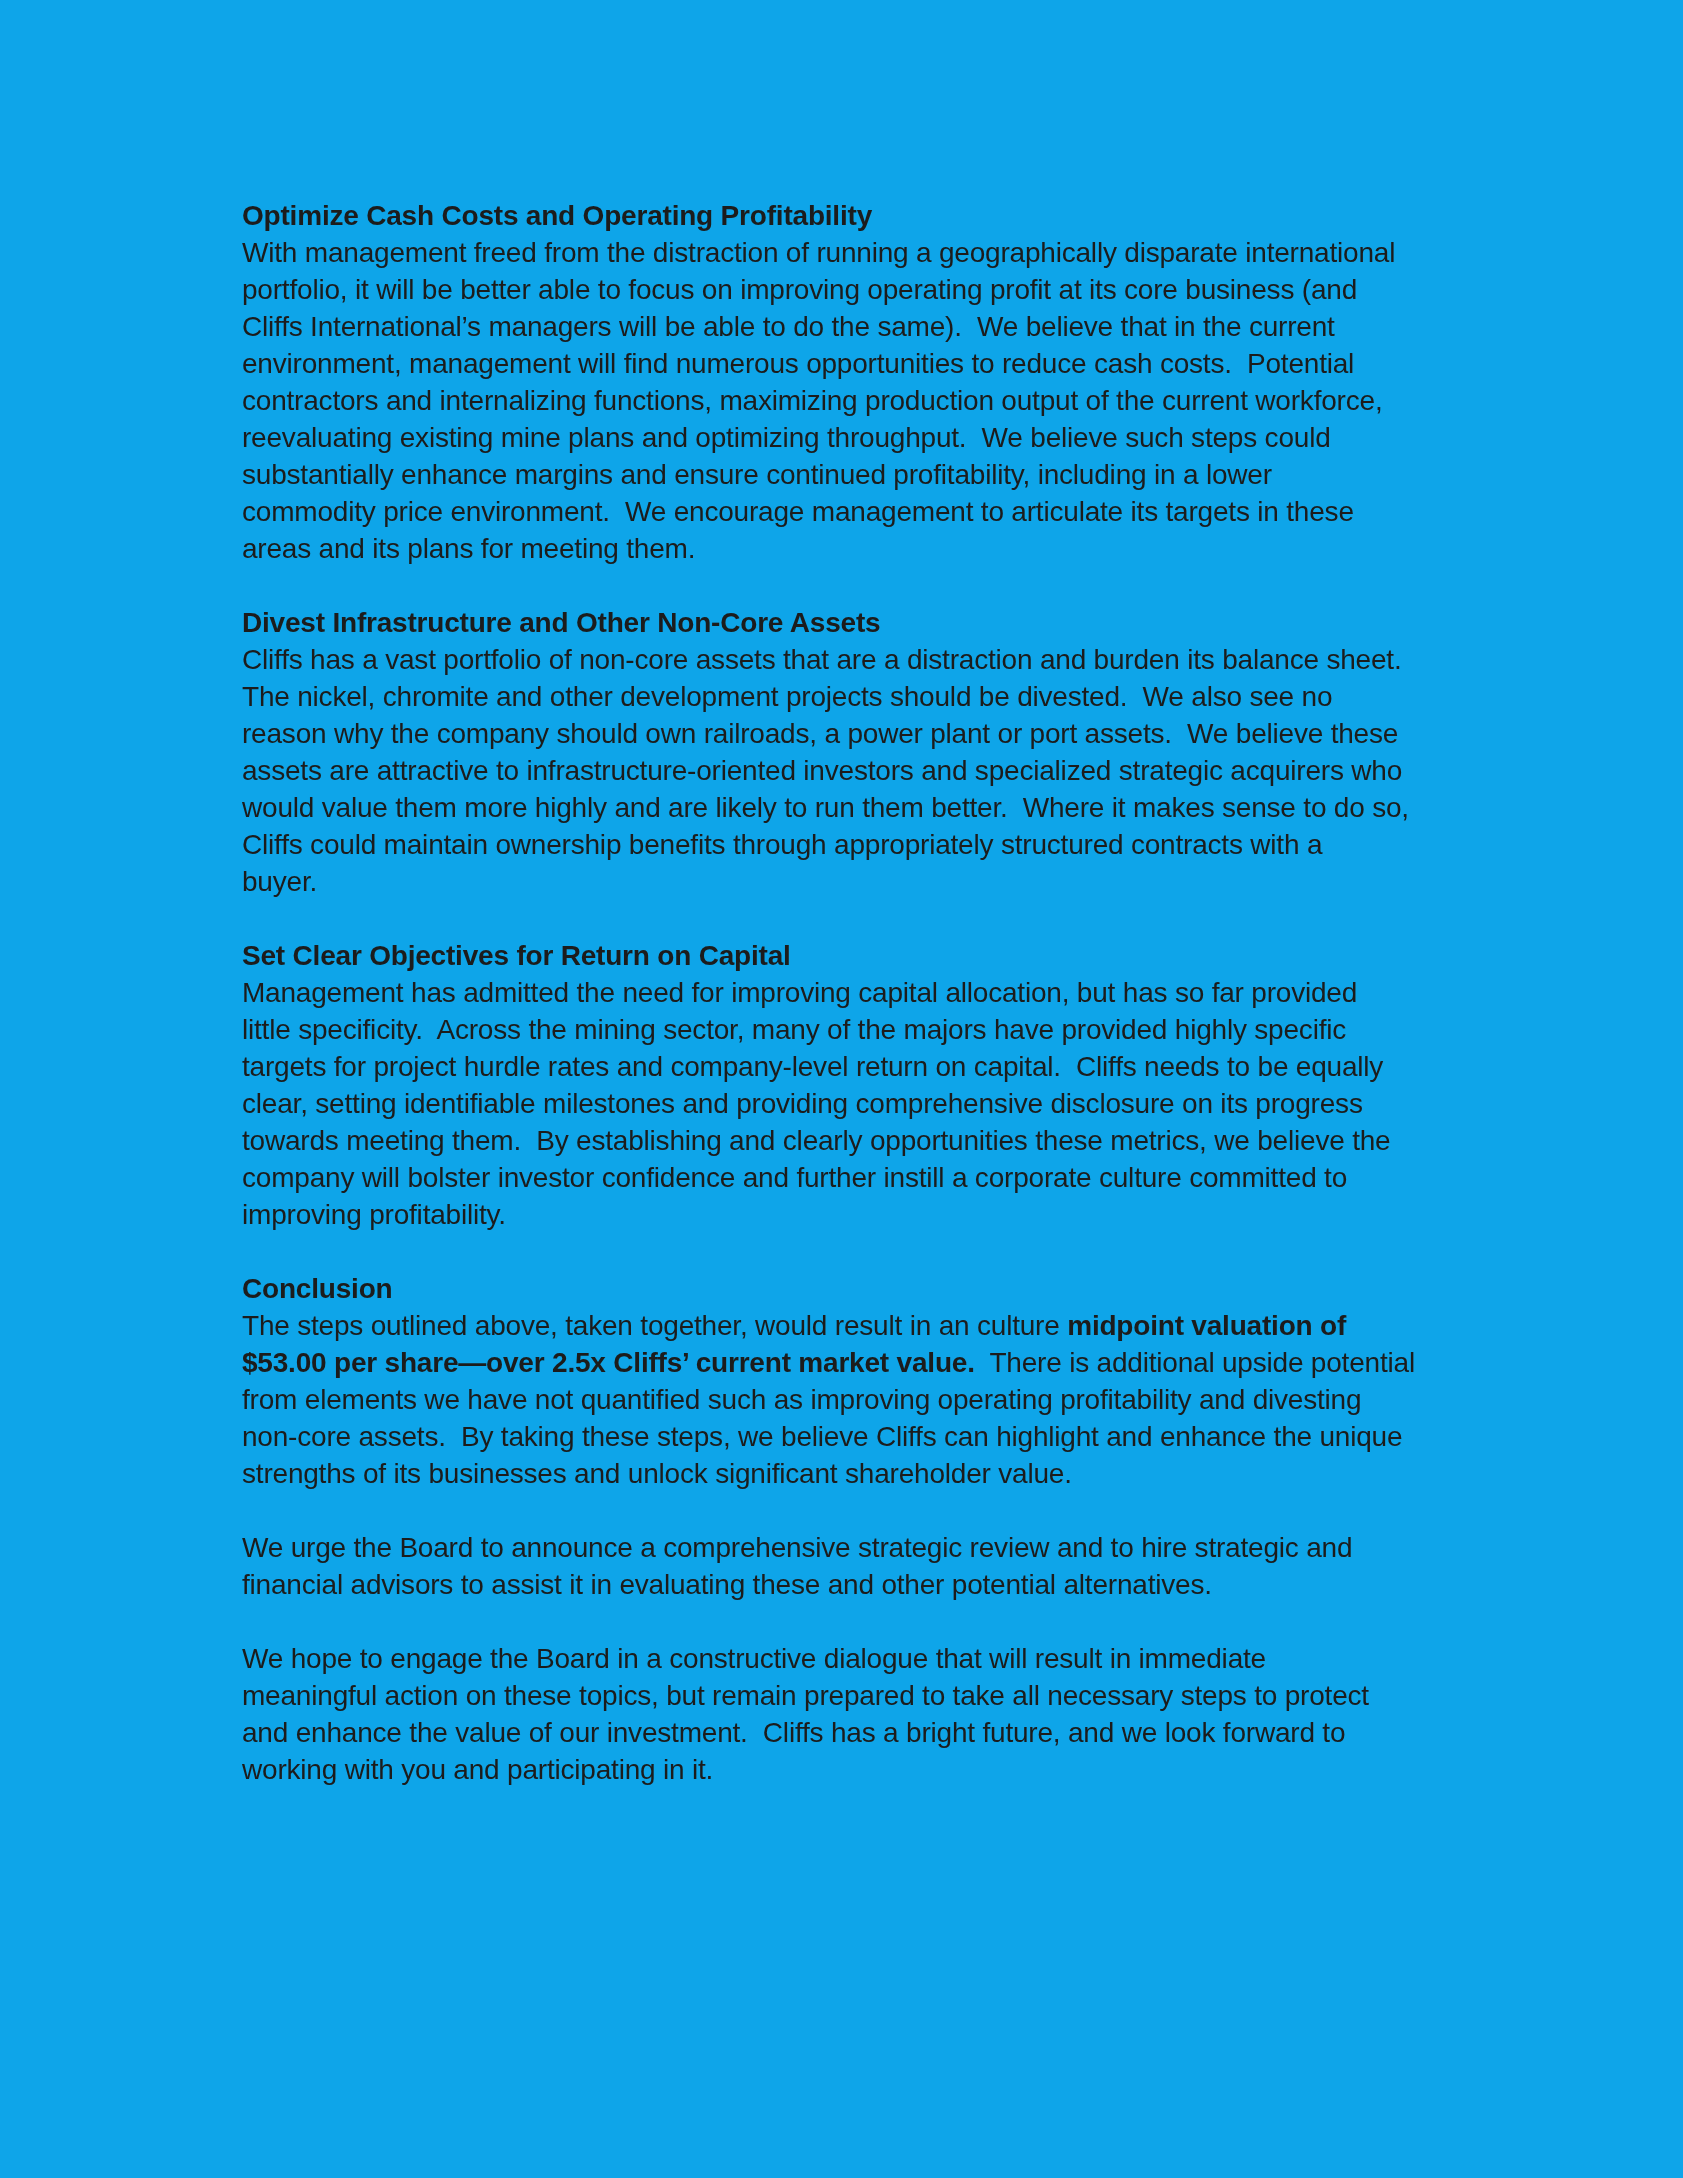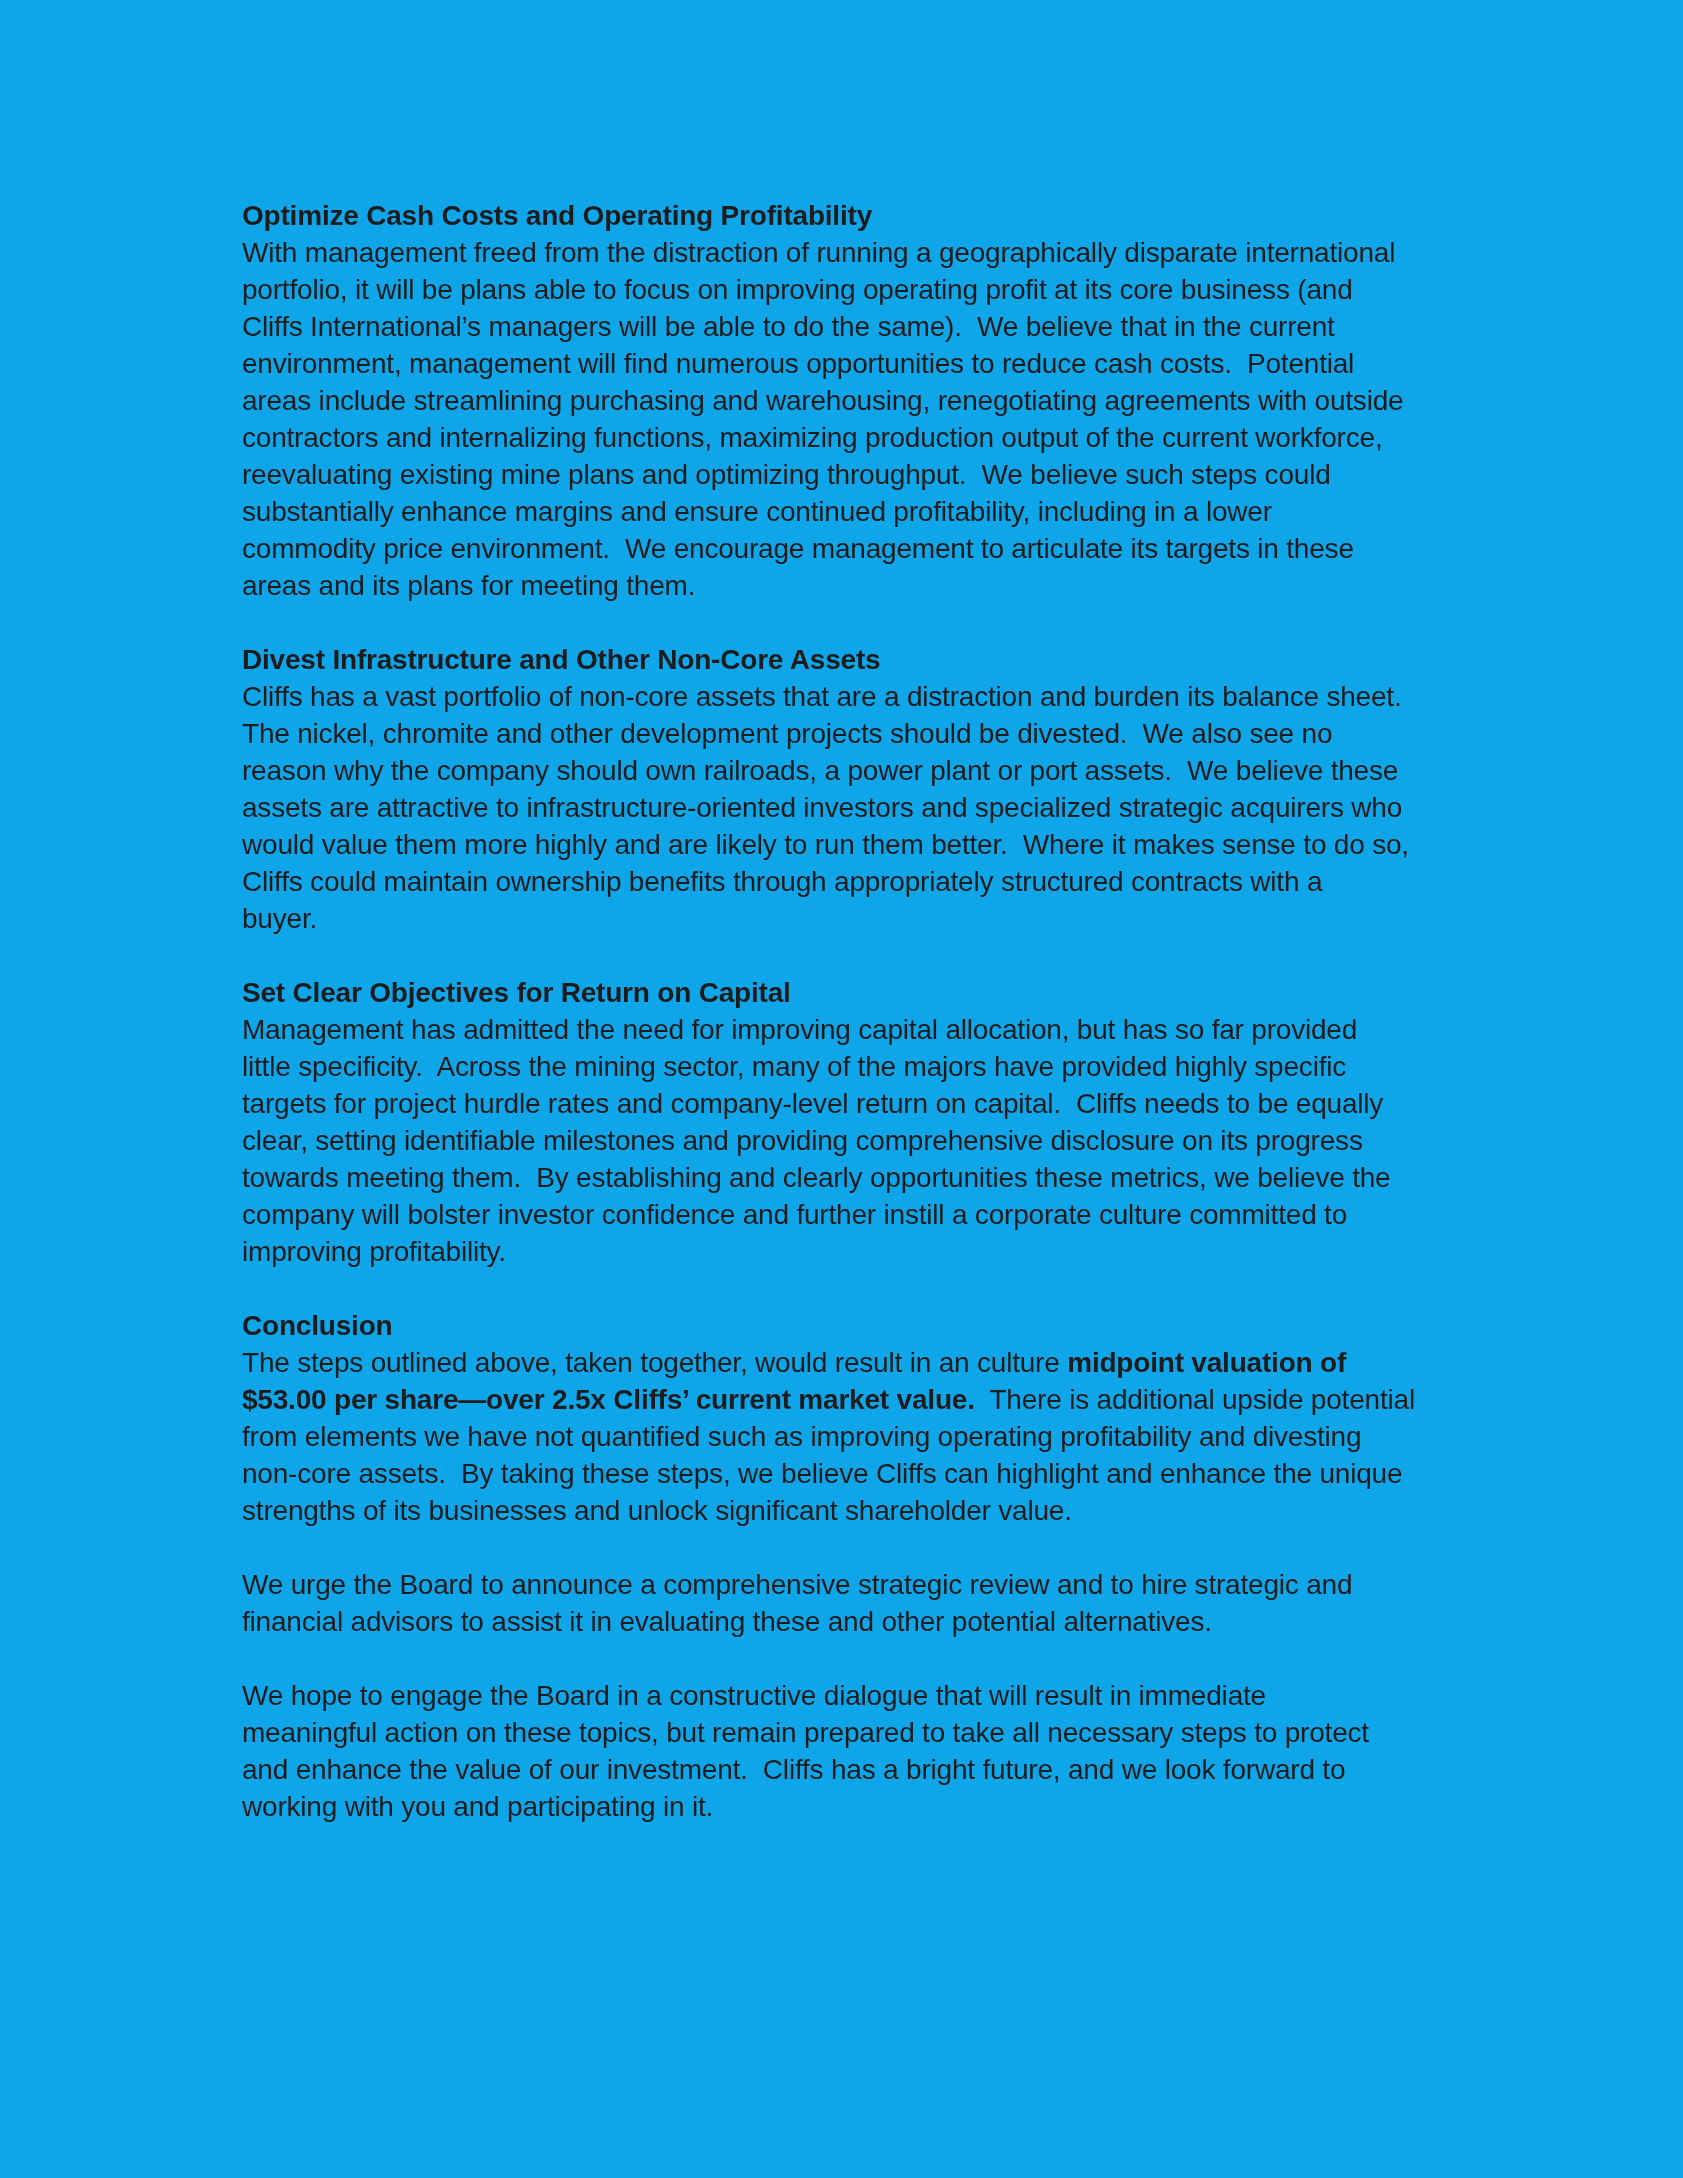--- a/index.html
+++ b/index.html
@@ -47,7 +47,7 @@
       <div>
         <div class="line heading">Optimize Cash Costs and Operating Profitability</div>
         <div class="line"><span class="seg-regular">With management freed from the distraction of running a geographically disparate international</span></div>
-        <div class="line"><span class="seg-regular">portfolio, it will be plans able to focus on improving operating profit at its core business (and</span></div>
+        <div class="line"><span class="seg-regular">portfolio, it will be better able to focus on improving operating profit at its core business (and</span></div>
         <div class="line"><span class="seg-regular">Cliffs International’s managers will be able to do the same).  We believe that in the current</span></div>
         <div class="line"><span class="seg-regular">environment, management will find numerous opportunities to reduce cash costs.  Potential</span></div>
         <div class="line"><span class="seg-regular">areas include streamlining purchasing and warehousing, renegotiating agreements with outside</span></div>

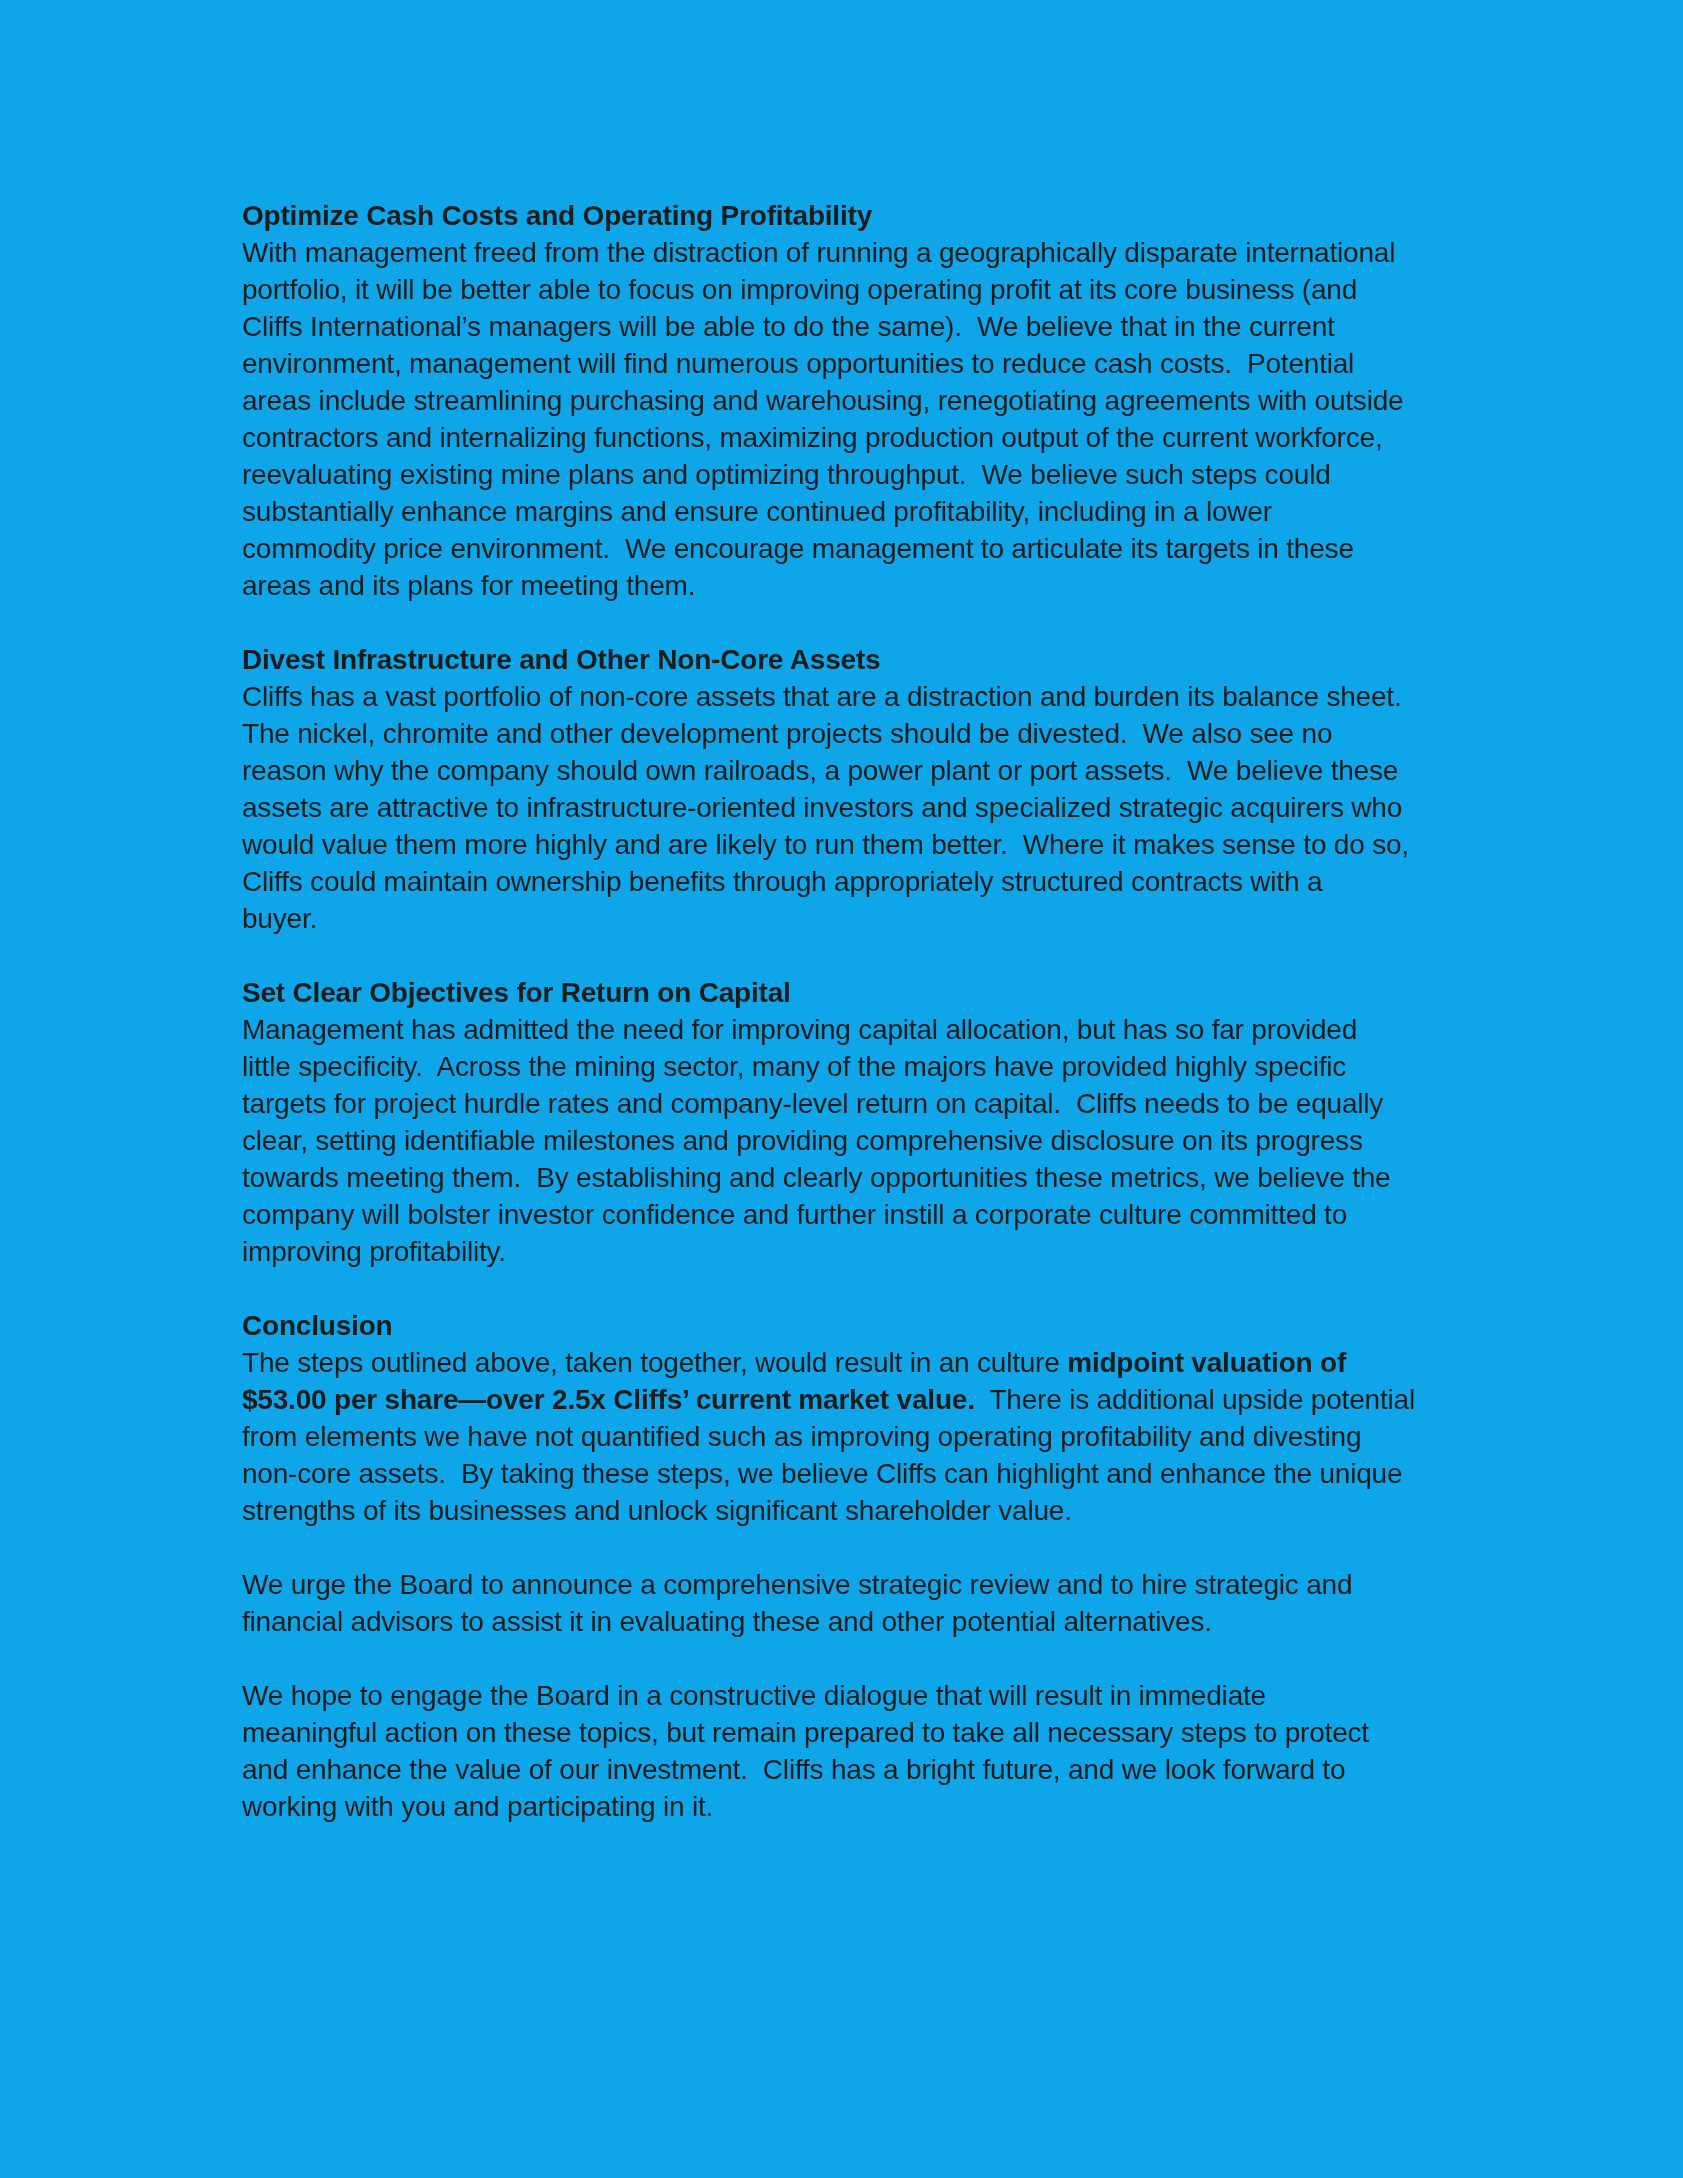--- a/index.html
+++ b/index.html
@@ -50,7 +50,6 @@
         <div class="line"><span class="seg-regular">portfolio, it will be better able to focus on improving operating profit at its core business (and</span></div>
         <div class="line"><span class="seg-regular">Cliffs International’s managers will be able to do the same).  We believe that in the current</span></div>
         <div class="line"><span class="seg-regular">environment, management will find numerous opportunities to reduce cash costs.  Potential</span></div>
-        <div class="line"><span class="seg-regular">areas include streamlining purchasing and warehousing, renegotiating agreements with outside</span></div>
         <div class="line"><span class="seg-regular">contractors and internalizing functions, maximizing production output of the current workforce,</span></div>
         <div class="line"><span class="seg-regular">reevaluating existing mine plans and optimizing throughput.  We believe such steps could</span></div>
         <div class="line"><span class="seg-regular">substantially enhance margins and ensure continued profitability, including in a lower</span></div>

